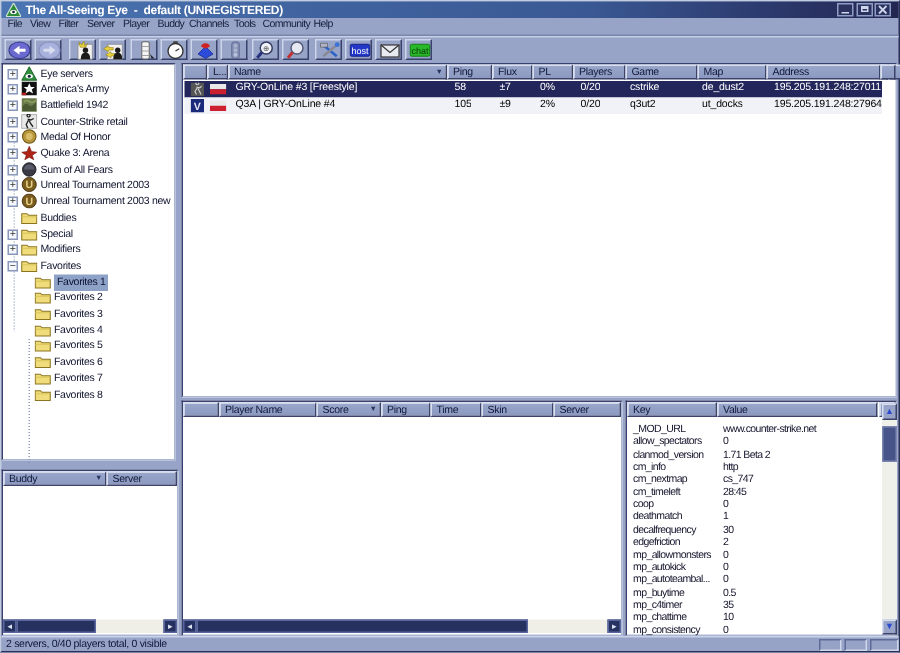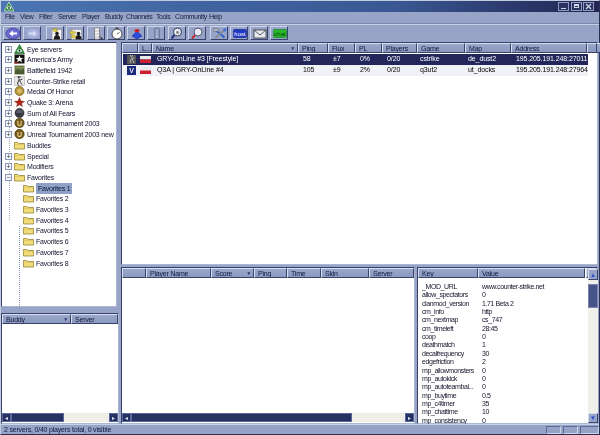--- a/index.html
+++ b/index.html
@@ -48,6 +48,7 @@
       <ellipse cx="5" cy="6" rx="2.2" ry="1.4" fill="#fff"></ellipse>
       <circle cx="5" cy="6" r="0.9" fill="#123"></circle>
     </svg>
+  <div class="txt">The All-Seeing Eye&nbsp; - &nbsp;default (UNREGISTERED)</div>
   <div class="tbtn" style="left:557px;">
       <div style="position:absolute;left:2px;bottom:1px;width:5px;height:1px;background:#cdd6ec"></div>
     </div>

